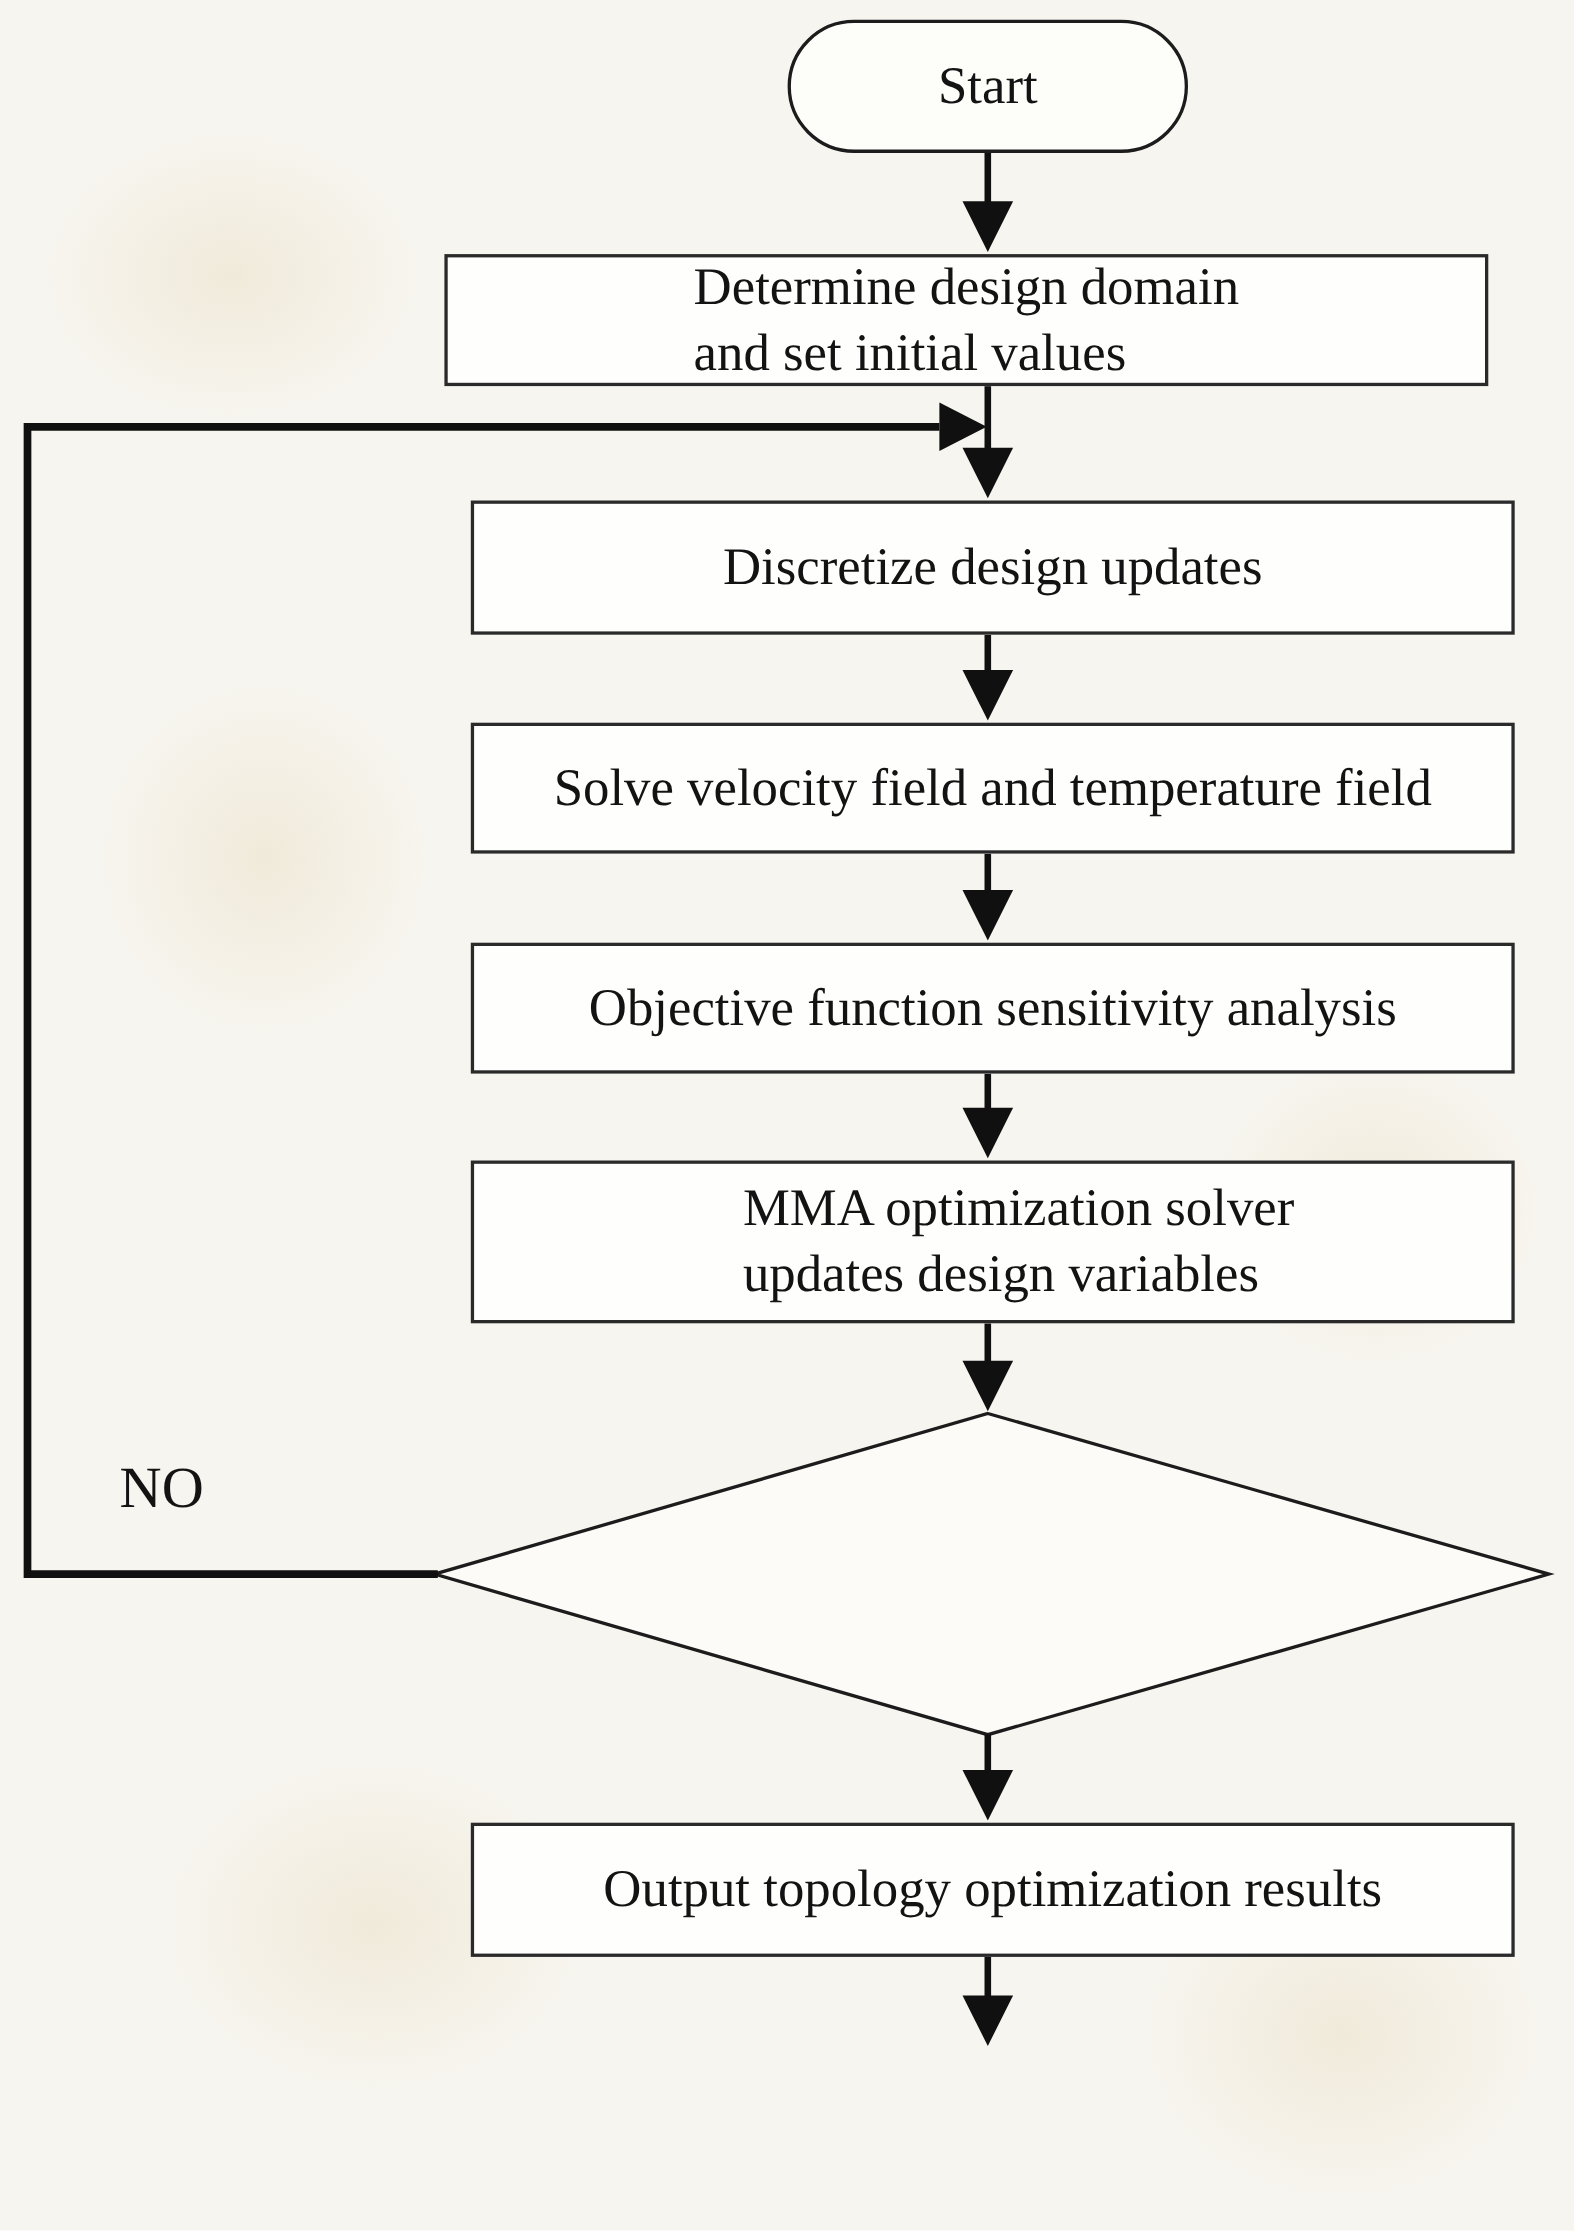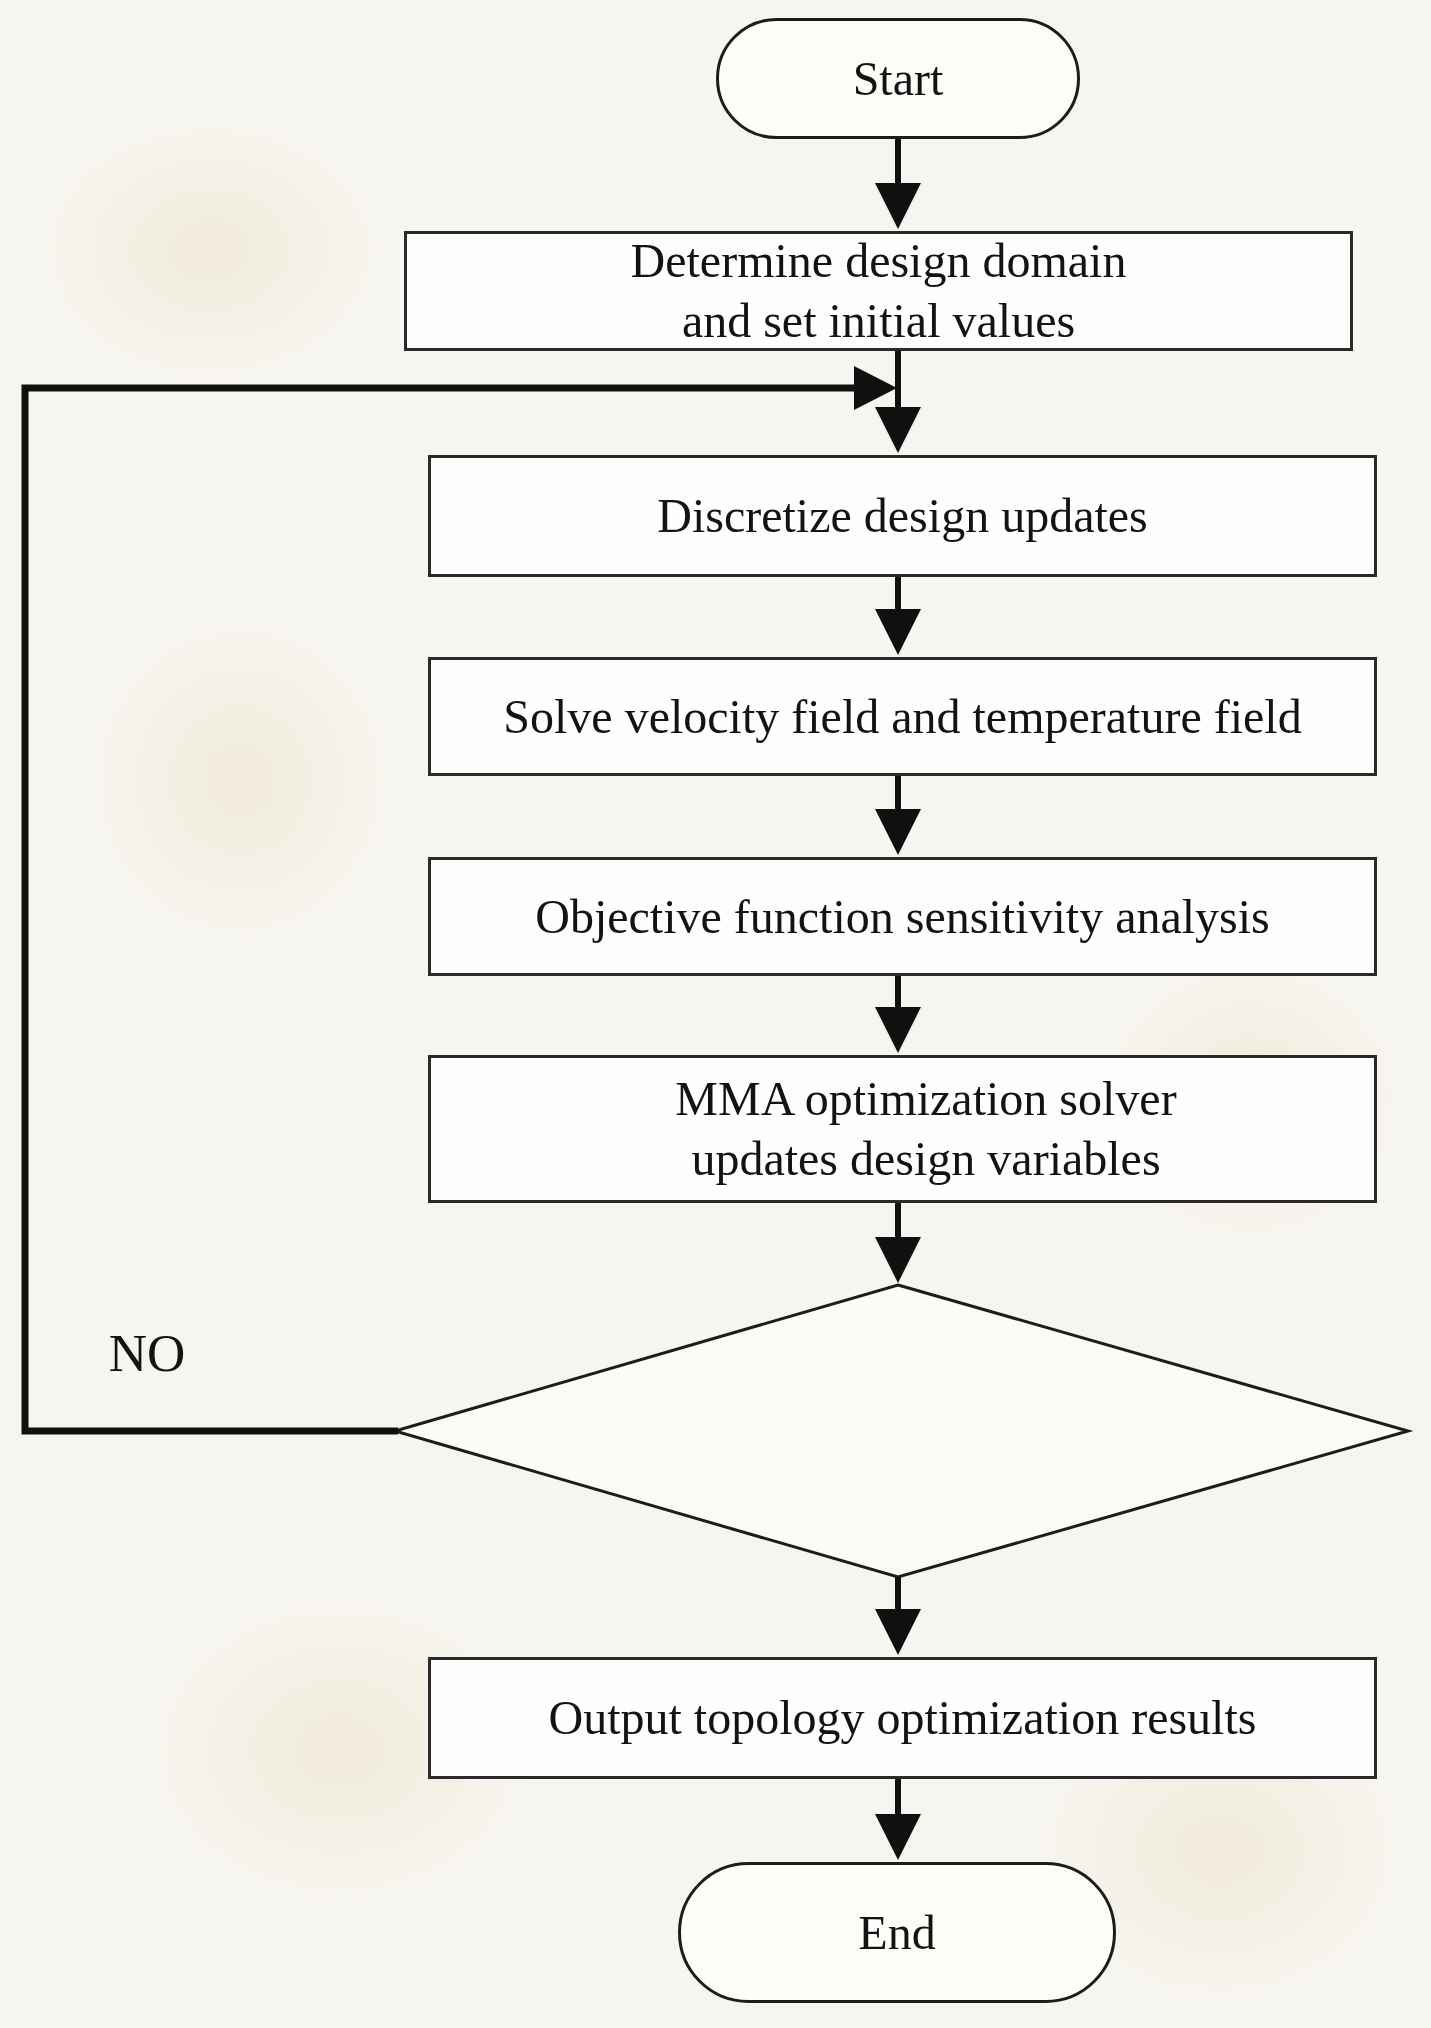--- a/index.html
+++ b/index.html
@@ -24,7 +24,6 @@
     display: flex;
     align-items: center;
     justify-content: center;
-    text-align: center;
     box-sizing: border-box;
     background: #fefefd;
     border: 3px solid #2a2a2a;

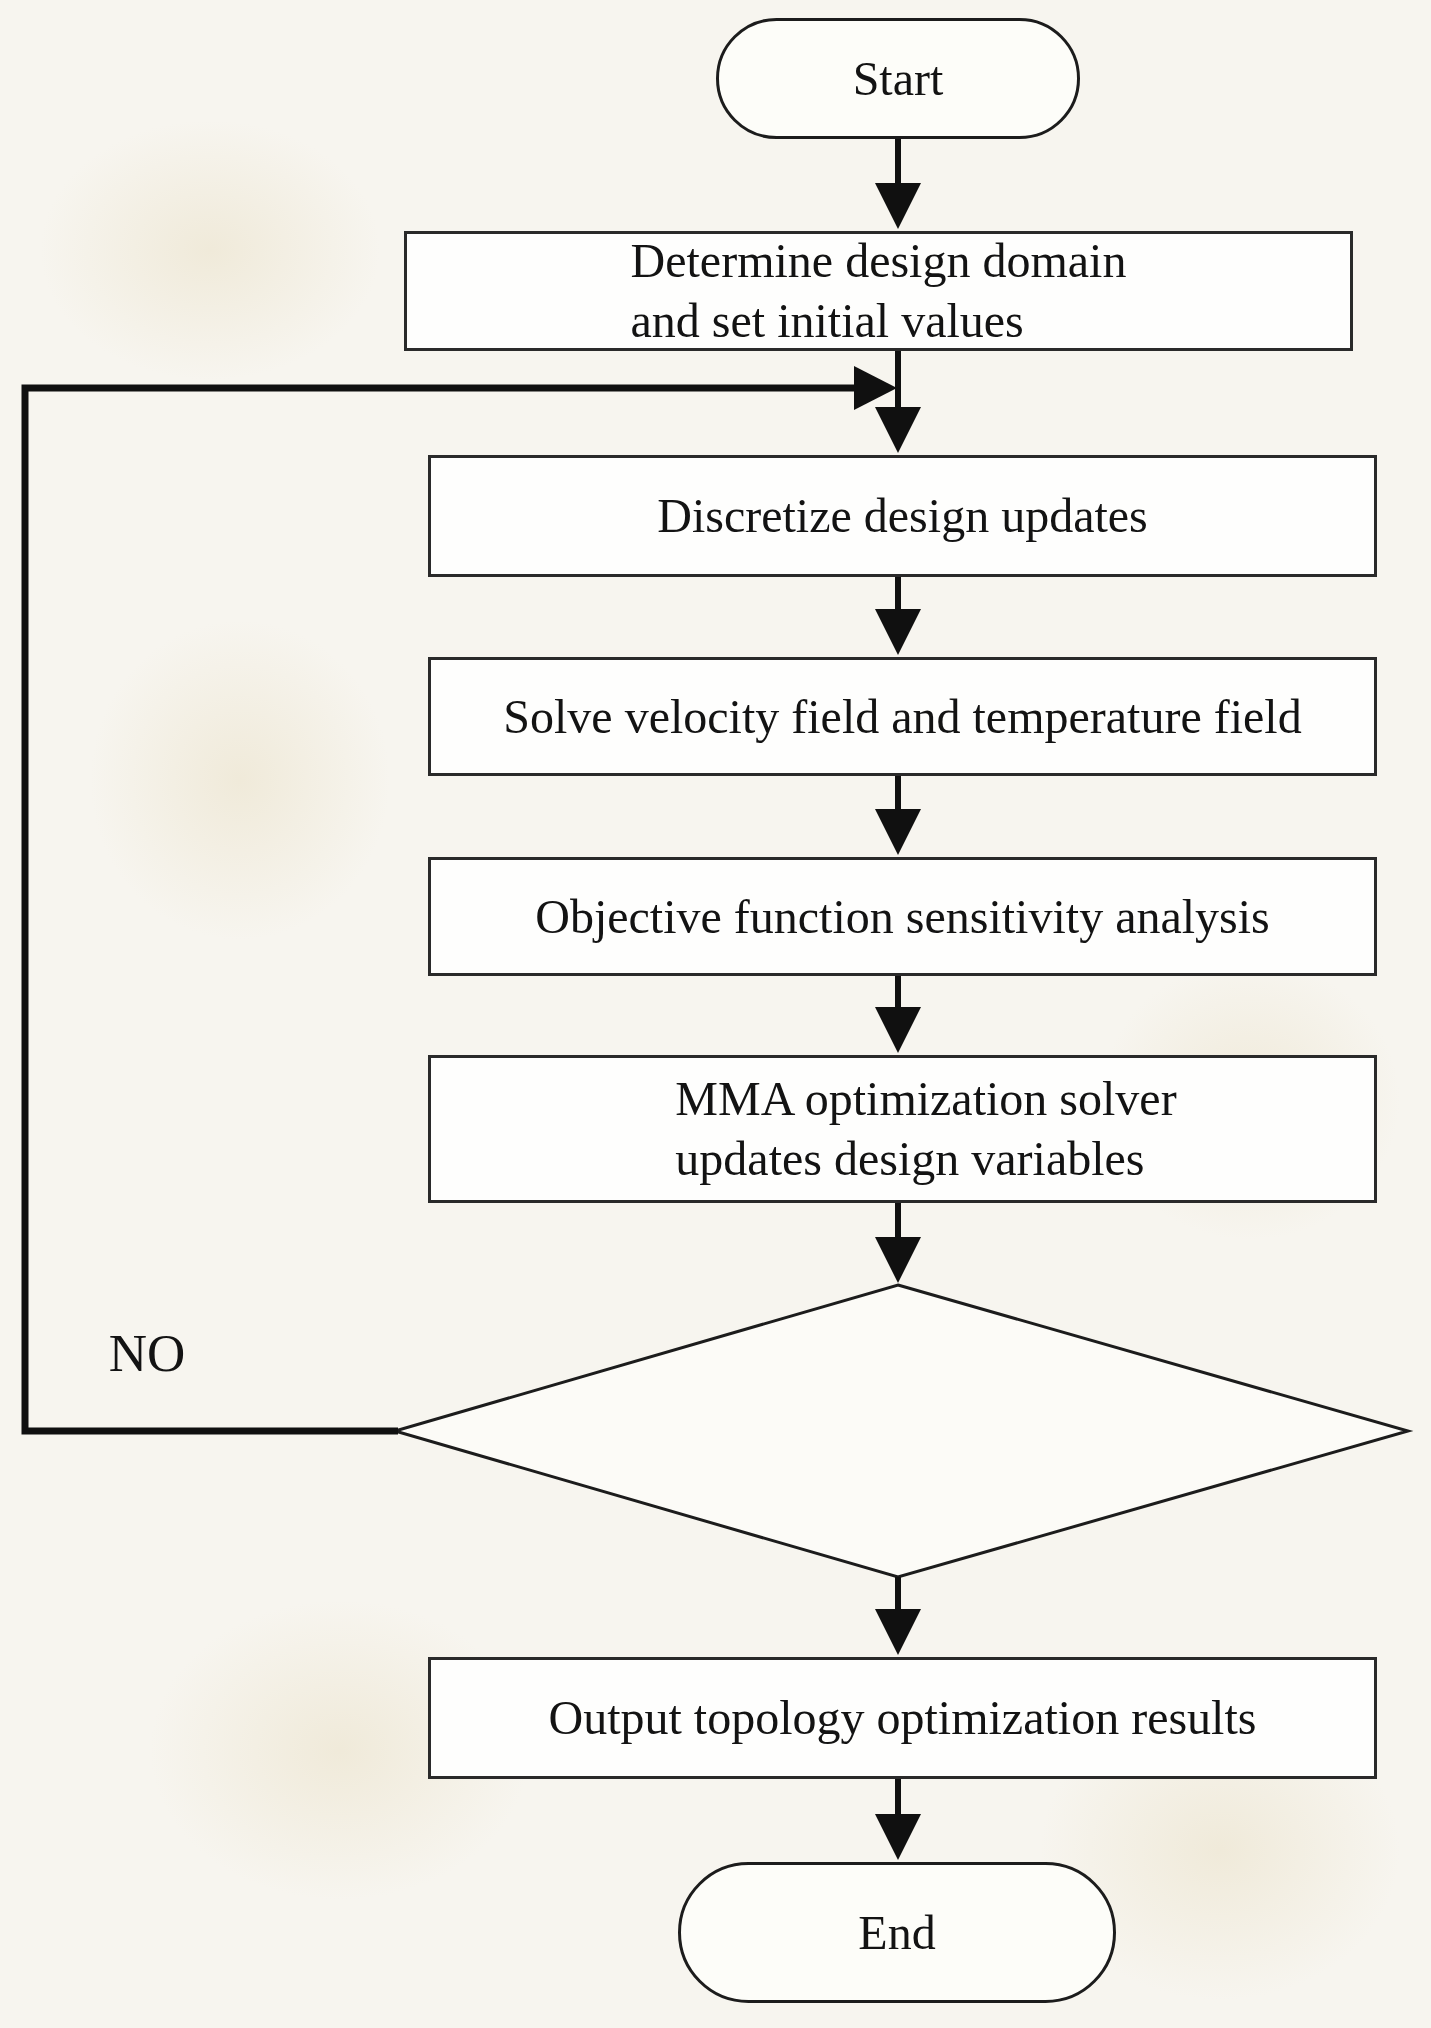--- a/index.html
+++ b/index.html
@@ -120,7 +120,6 @@
 
   <div class="node pos-b6">Output topology optimization results</div>
 
-  <div class="node terminator pos-end">End</div>
 
   <div class="overlay-label pos-no">NO</div>
 

